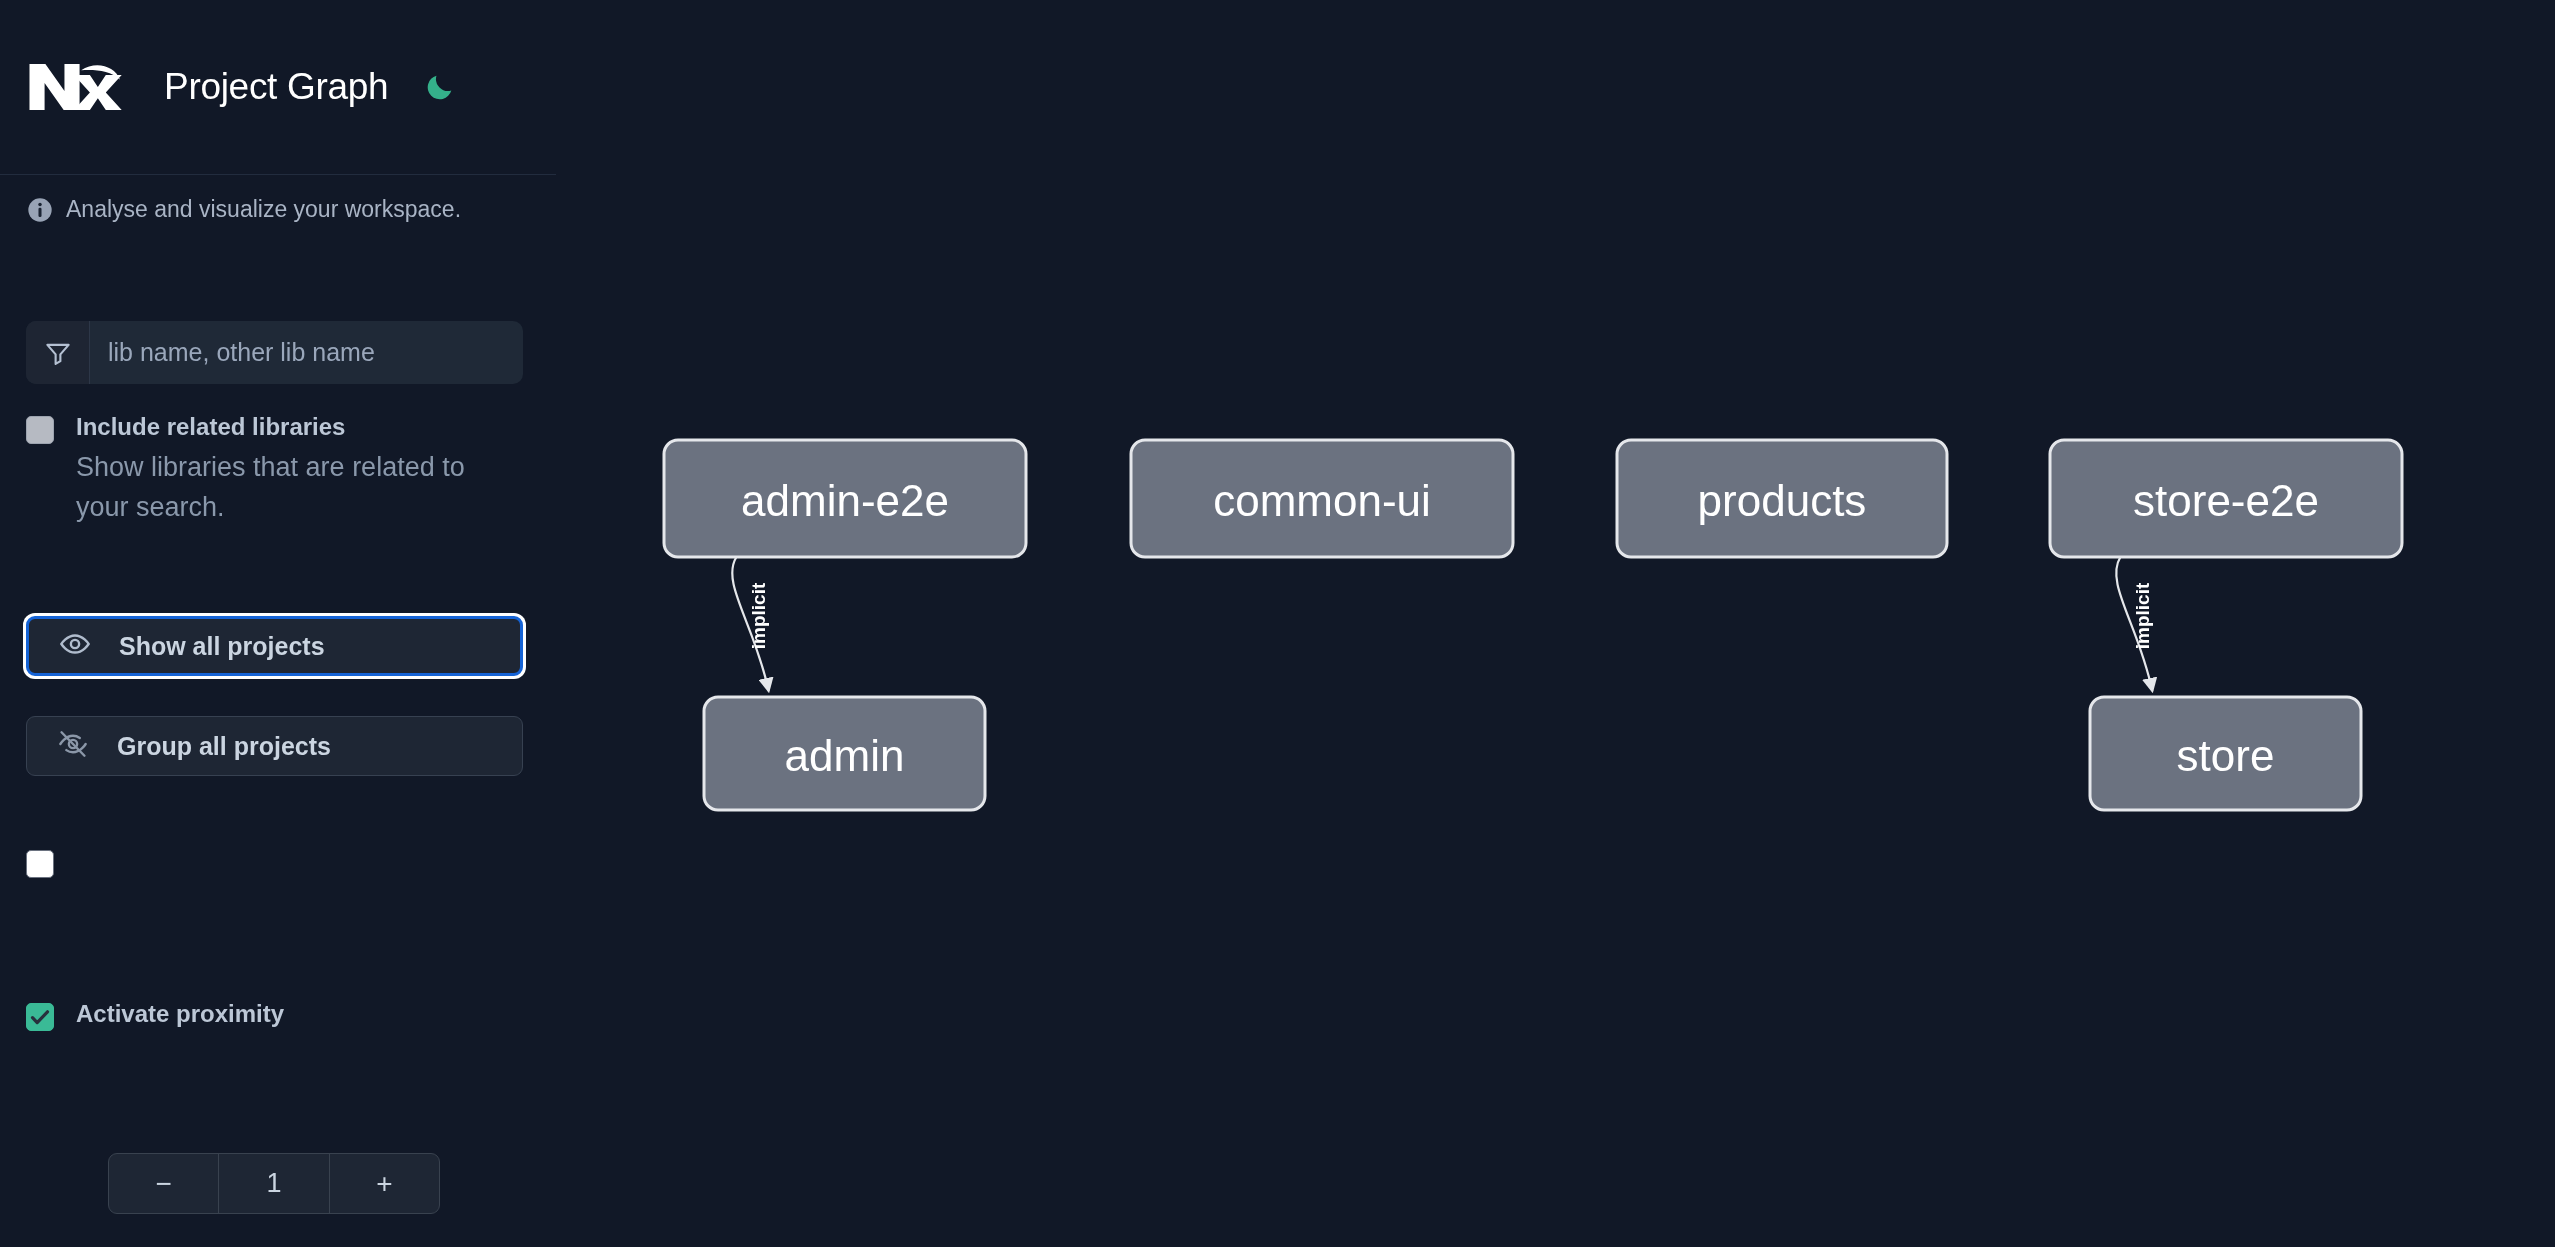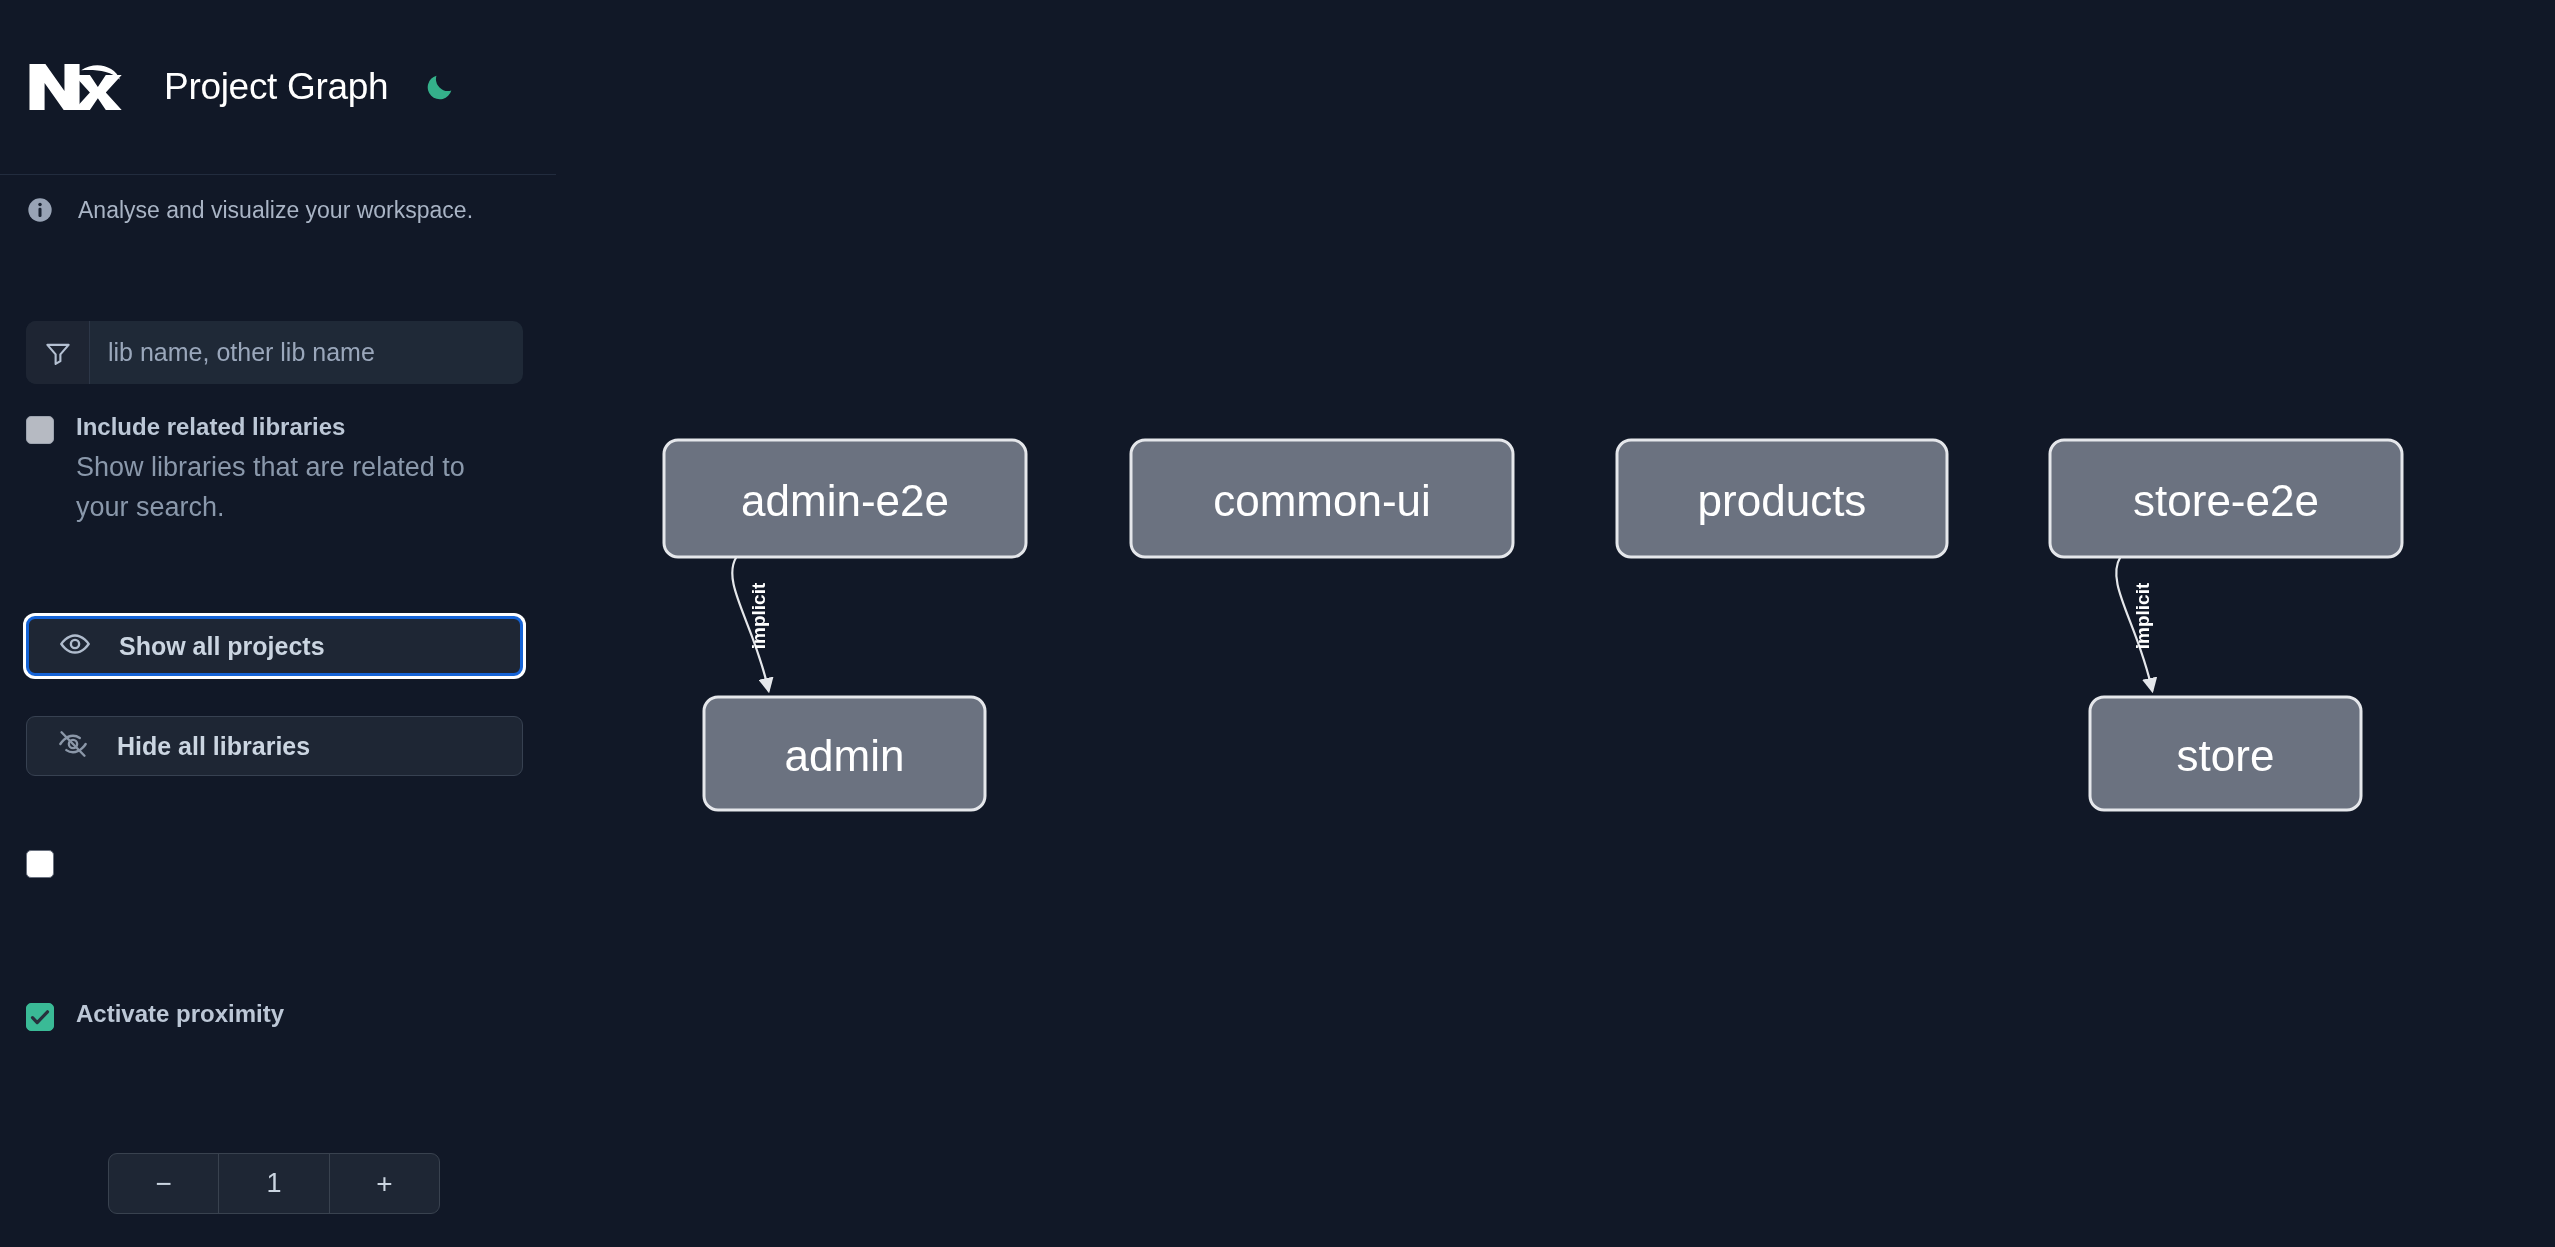--- a/index.html
+++ b/index.html
@@ -39,7 +39,7 @@
 
   .sb-tagline {
     position: absolute; left: 26px; top: 196px;
-    display: flex; align-items: center; gap: 24px;
+    display: flex; align-items: flex-start; gap: 12px;
   }
   .info-icon { width: 28px; height: 28px; flex: 0 0 auto; }
   .tagline-text { font-size: 23px; color: #a9b4c5; white-space: nowrap; }

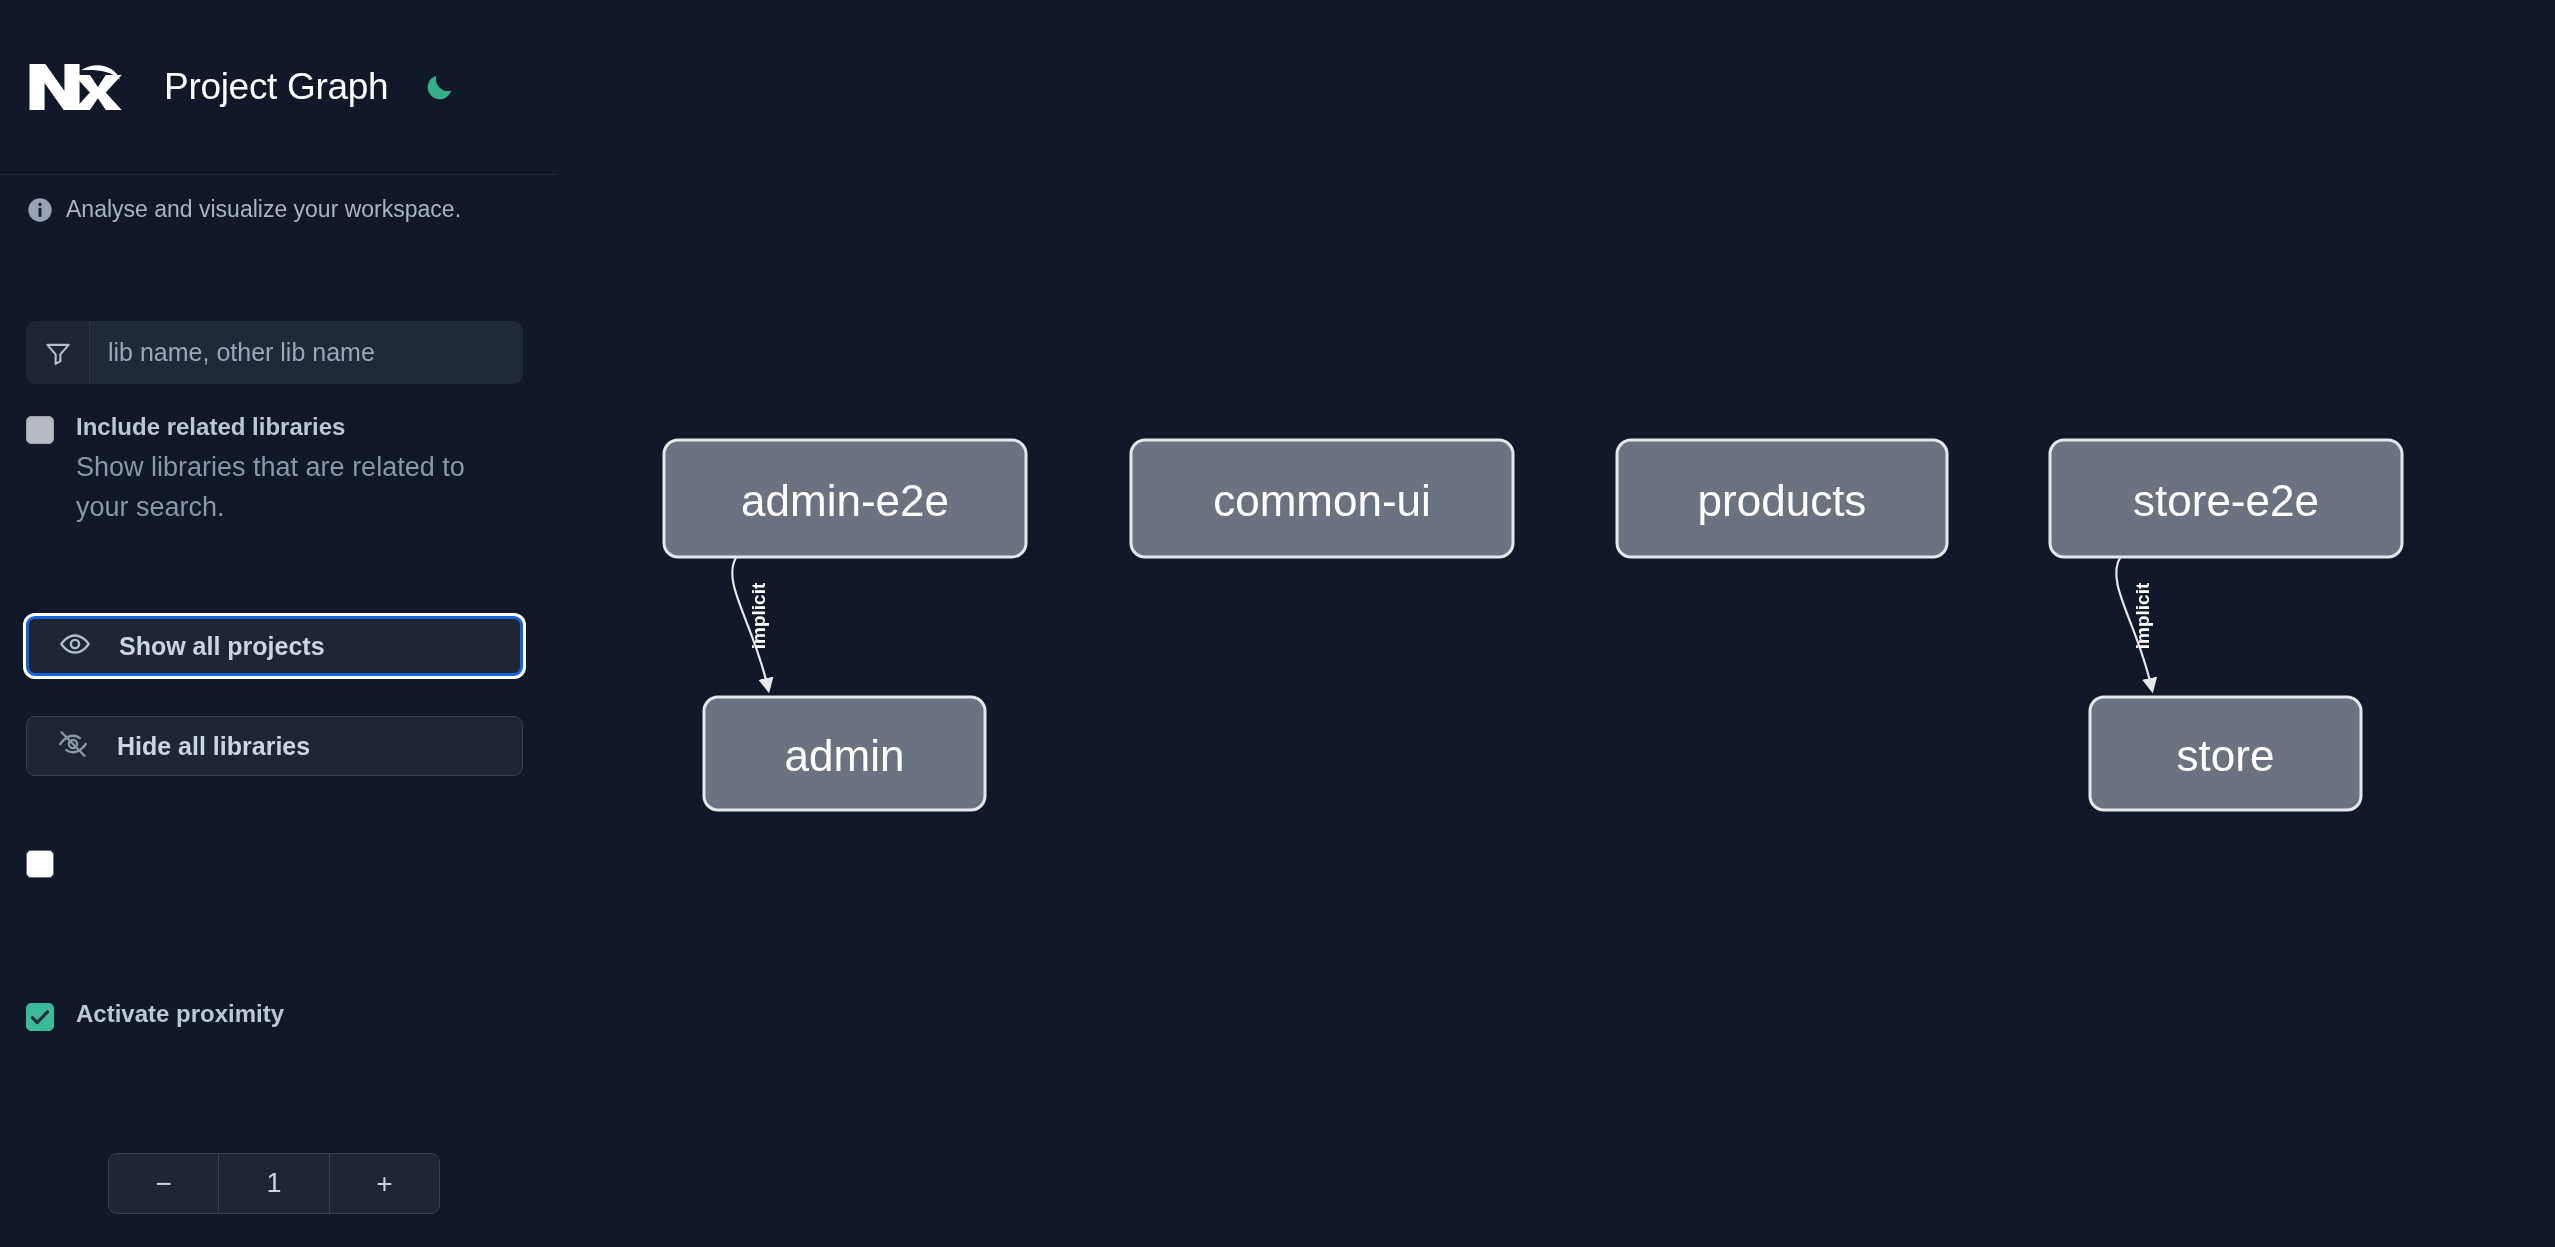--- a/index.html
+++ b/index.html
@@ -207,7 +207,7 @@
           <line x1="3.4" y1="3.2" x2="20.6" y2="20.8" stroke="#8b97a8" stroke-width="1.8" stroke-linecap="round"></line>
         </svg>
       </span>
-      <span class="sb-btn-label">Hide all libraries</span>
+      <span class="sb-btn-label">Group all projects</span>
     </div>
 
     <div class="check-row" style="top:845px">

